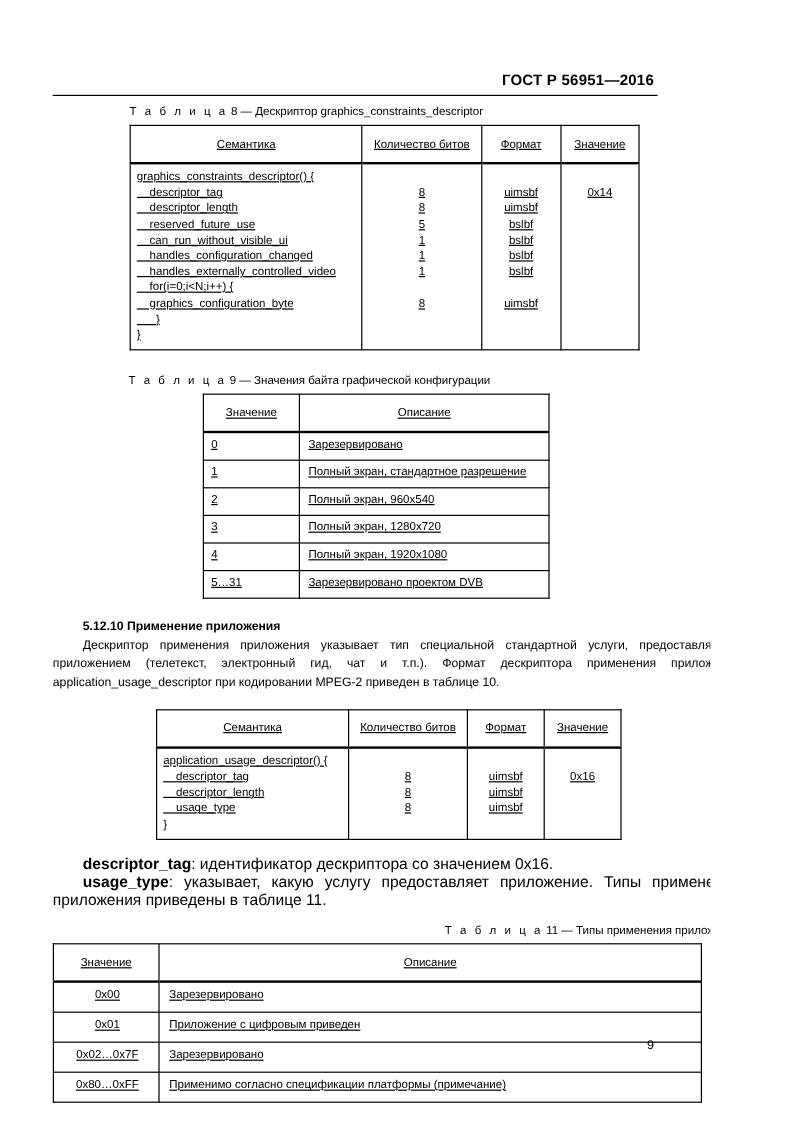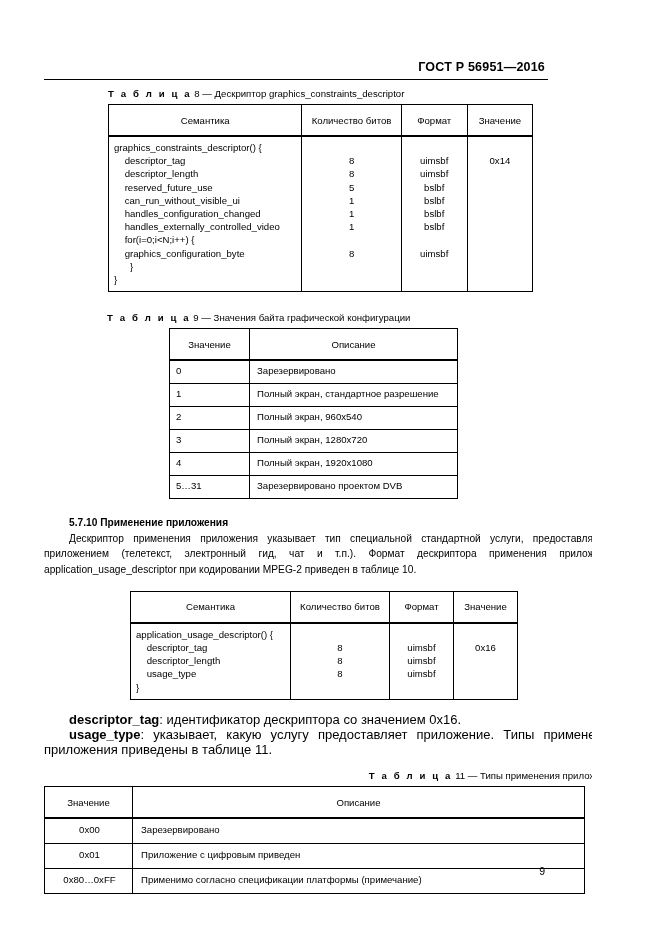--- a/index.html
+++ b/index.html
@@ -58,7 +58,6 @@
   }
   .tbl-caption .sp {
     letter-spacing: 2.1px;
-    font-weight: bold;
   }
 
   

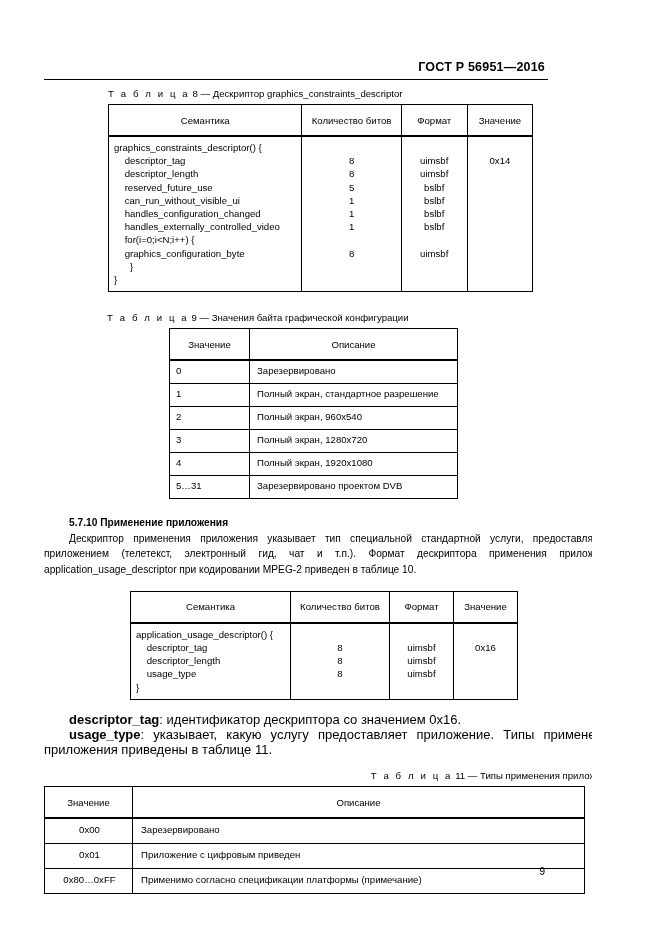--- a/index.html
+++ b/index.html
@@ -65,6 +65,7 @@
     border-collapse: collapse;
     font-size: 9.6px;
     table-layout: fixed;
+    text-decoration: underline;
   }
   table.gost th,
   table.gost td {

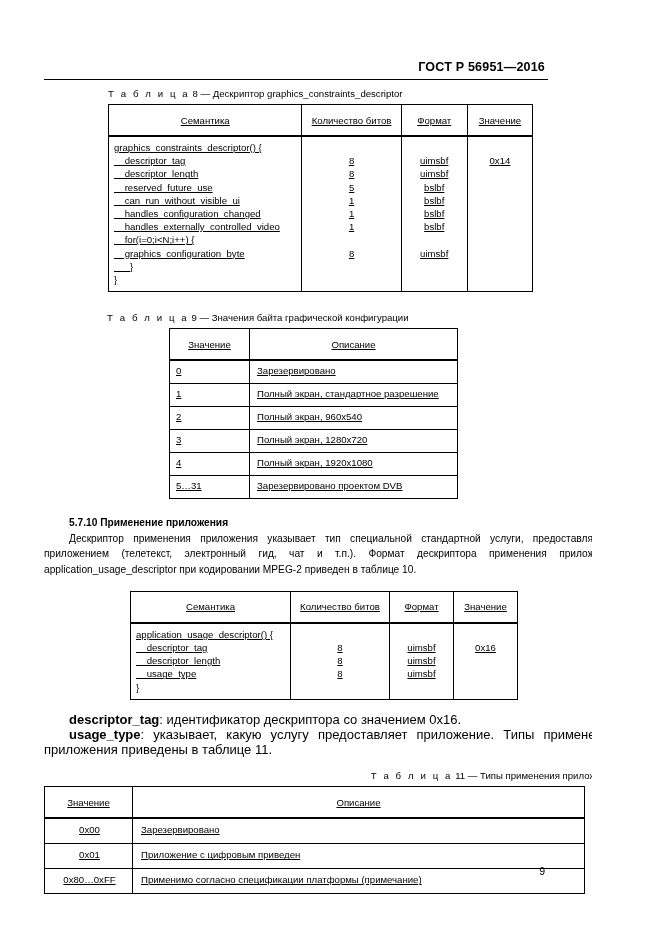--- a/index.html
+++ b/index.html
@@ -265,7 +265,7 @@
       </table>
     </div>
 
-    <div class="sec-head">5.7.10 Применение приложения</div>
+    <div class="sec-head">5.12.10 Применение приложения</div>
     <p class="body-text">Дескриптор применения приложения указывает тип специальной стандартной услуги, предостав­ляемой приложением (телетекст, электронный гид, чат и т.п.).  Формат дескриптора применения при­ложения application_usage_descriptor при кодировании MPEG-2 приведен в таблице 10.</p>
 
     <div style="height:14px"></div>

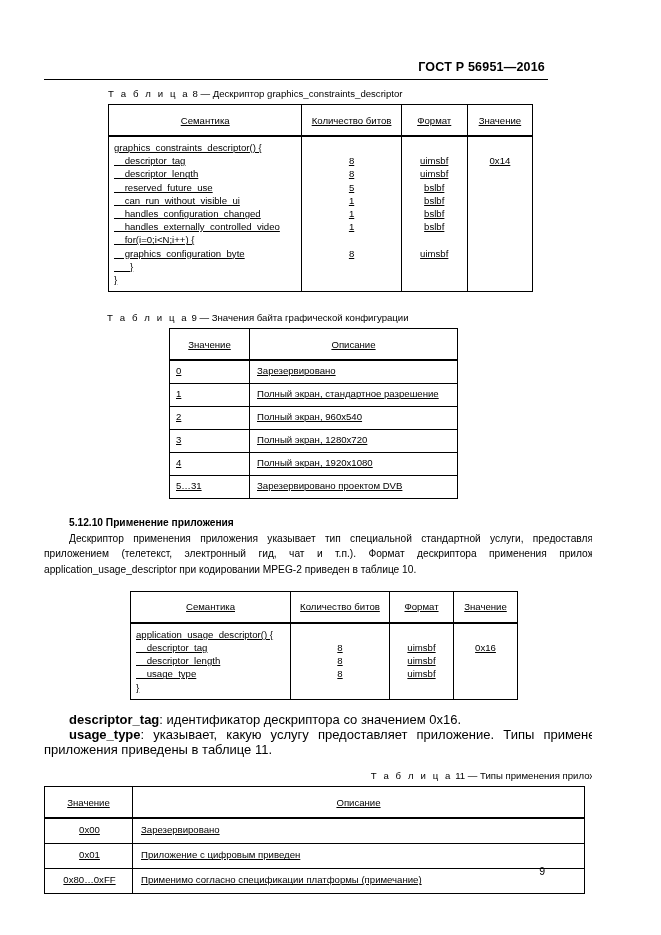--- a/index.html
+++ b/index.html
@@ -336,6 +336,10 @@
               <td class="d">Приложение с цифровым приведен</td>
             </tr>
           <tr>
+              <td class="v">0x02…0x7F</td>
+              <td class="d">Зарезервировано</td>
+            </tr>
+          <tr>
               <td class="v">0x80…0xFF</td>
               <td class="d">Применимо согласно спецификации платформы (примечание)</td>
             </tr>

